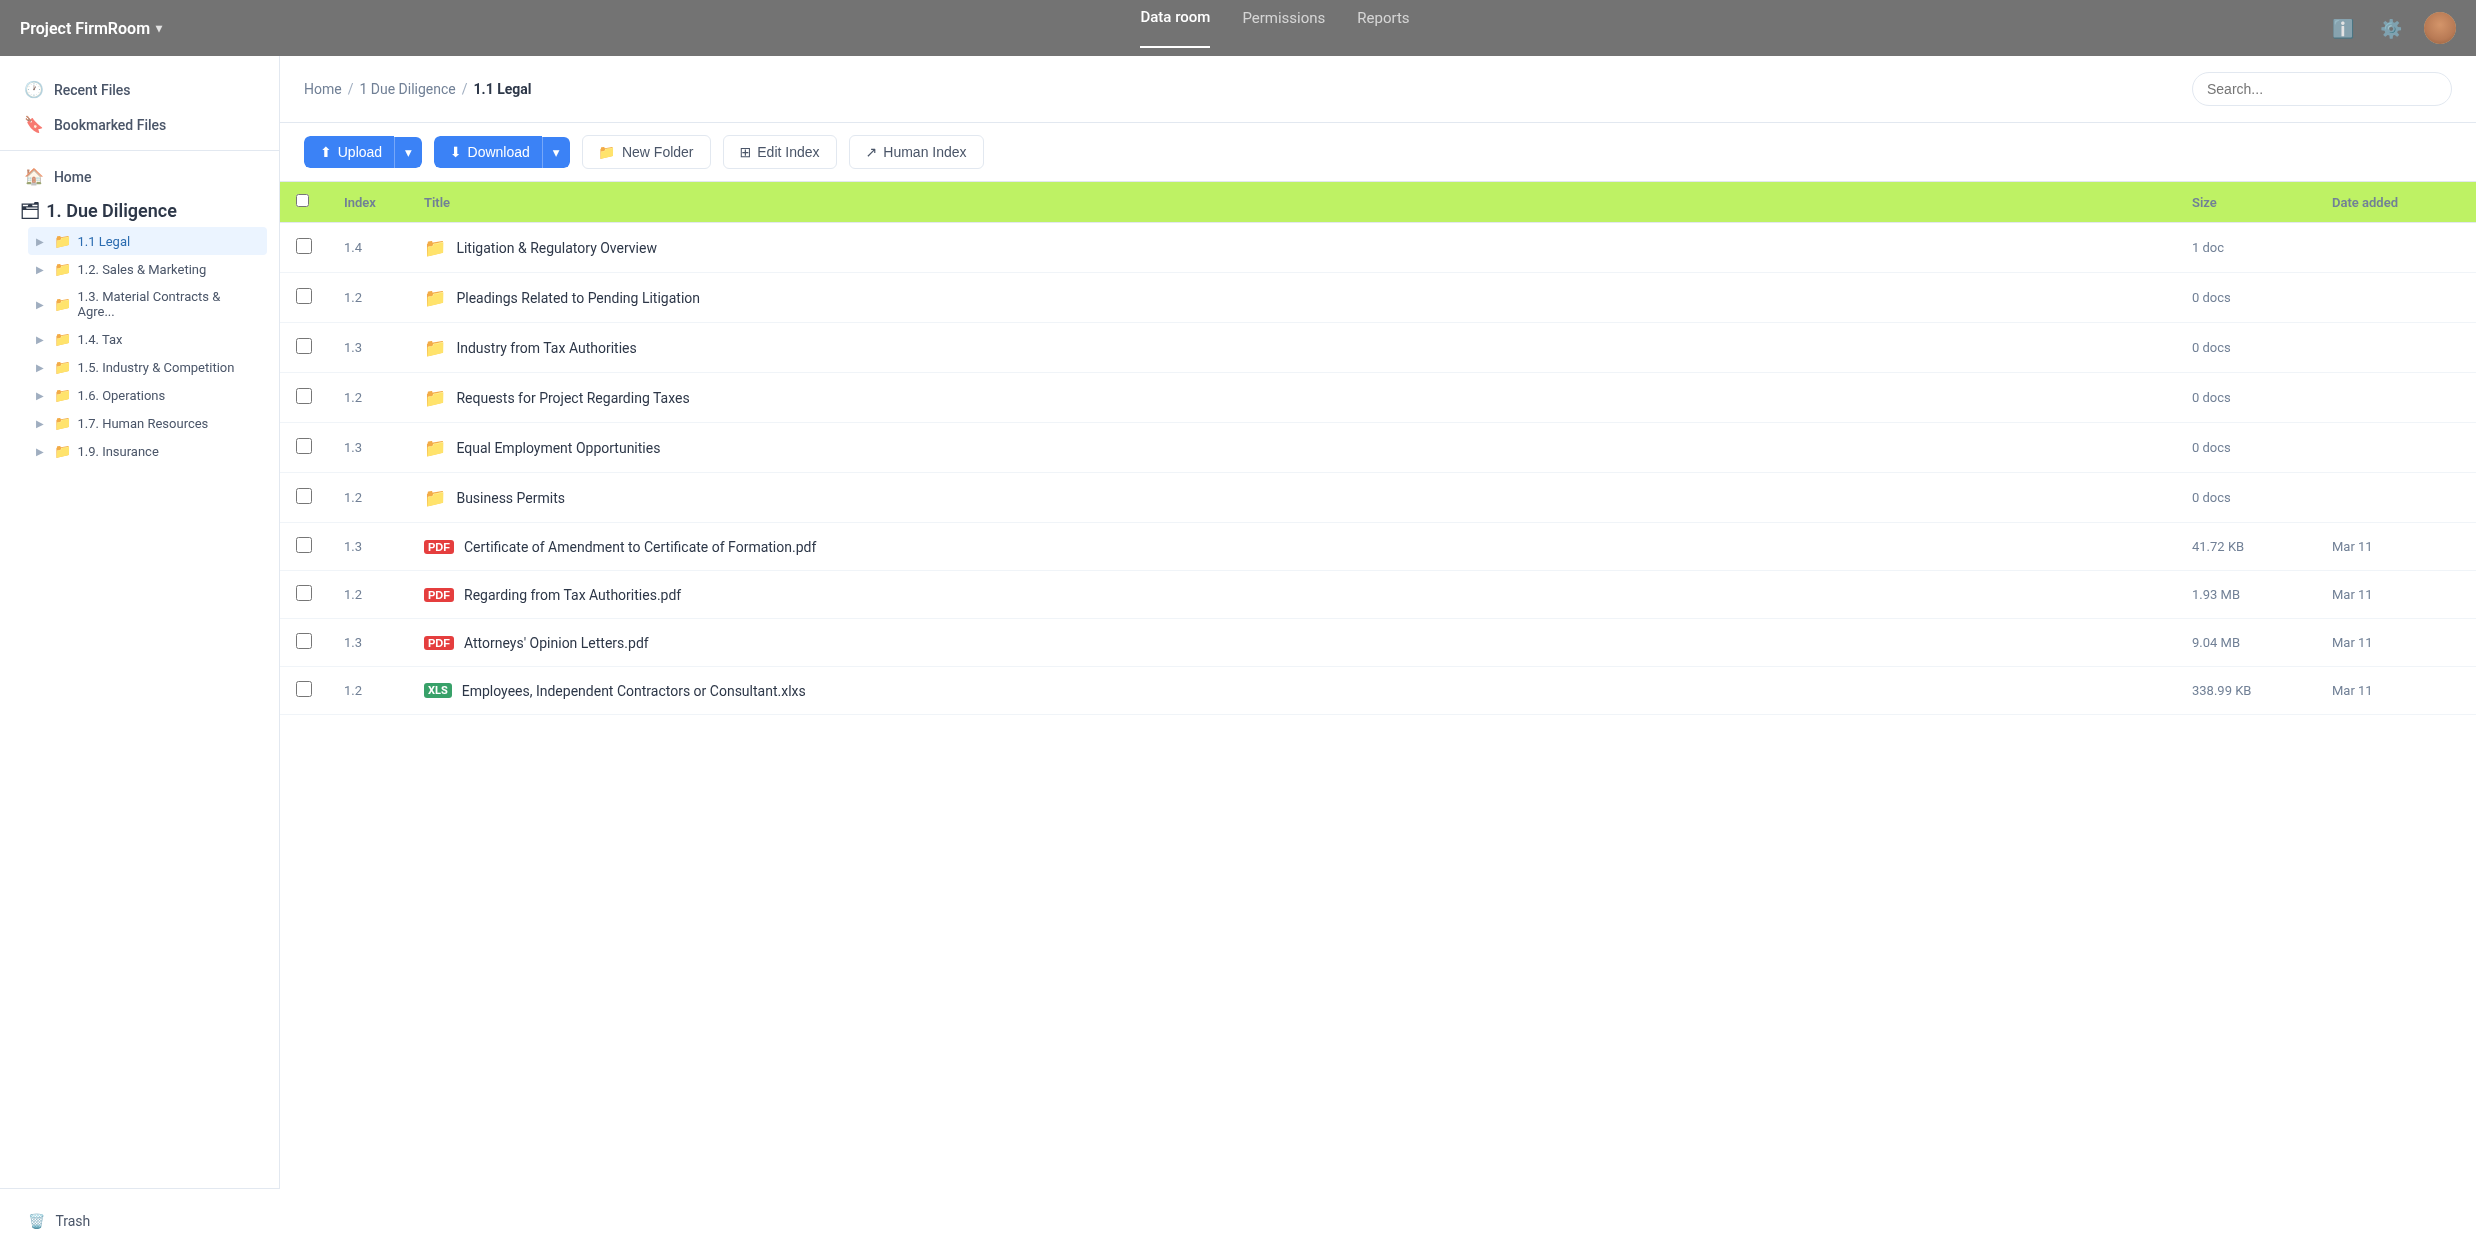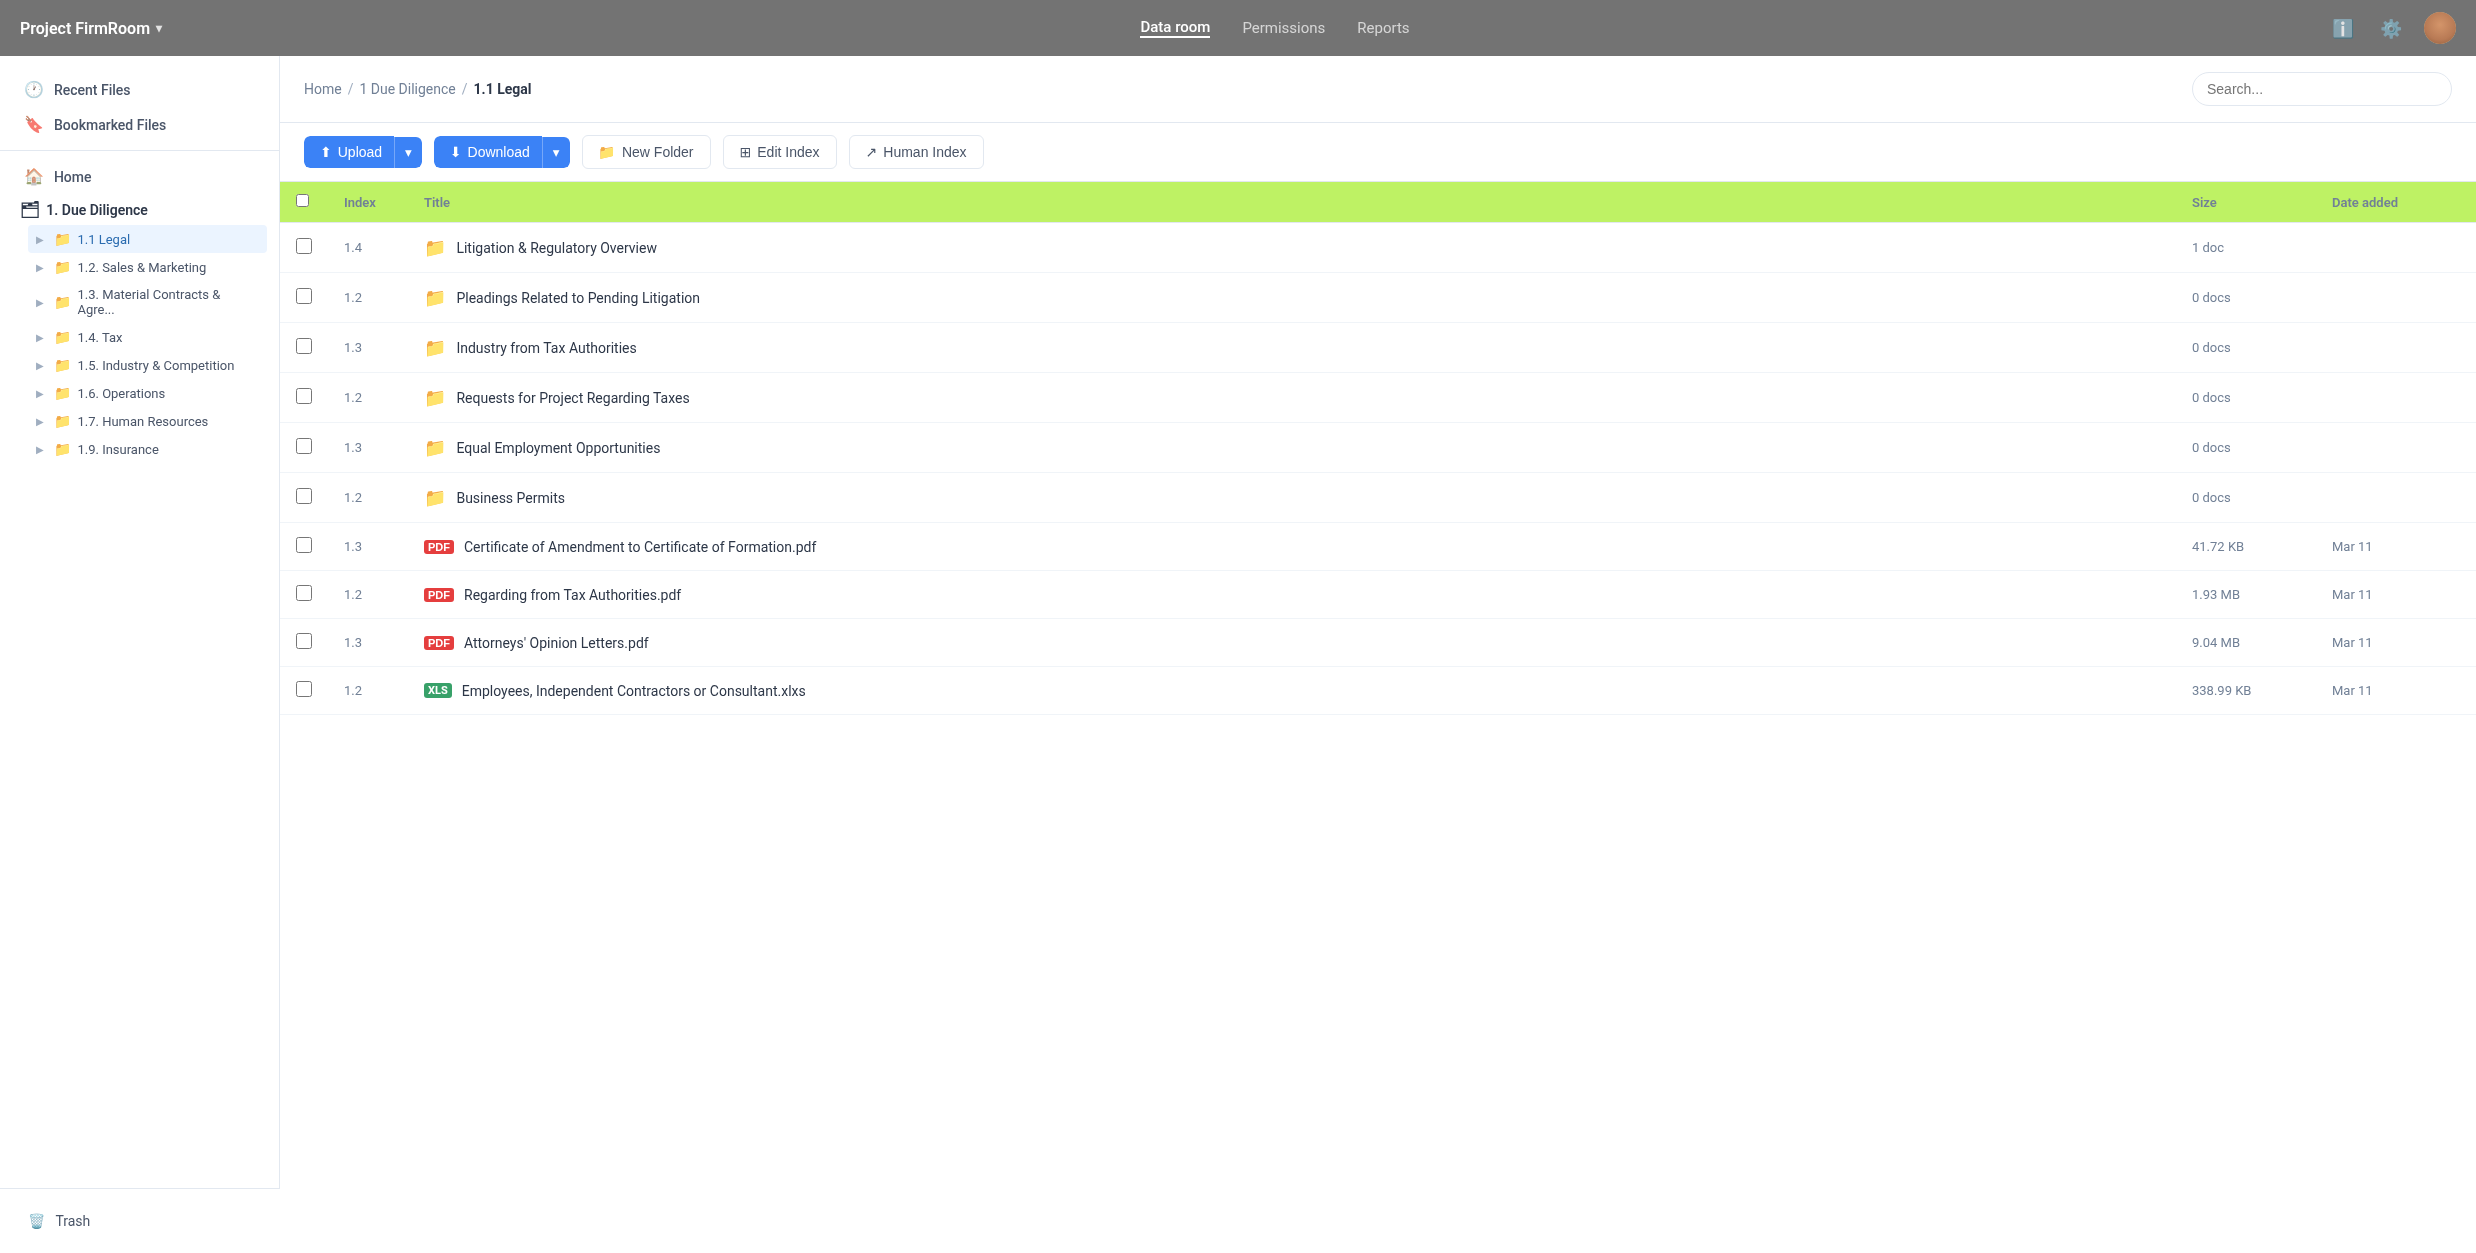--- a/index.html
+++ b/index.html
@@ -38,7 +38,7 @@
       color: rgba(255,255,255,0.7);
       font-size: 15px;
       cursor: pointer;
-      padding-bottom: 0;
+      padding-bottom: 20px;
       text-decoration: none;
     }
     .top-nav-tab.active {

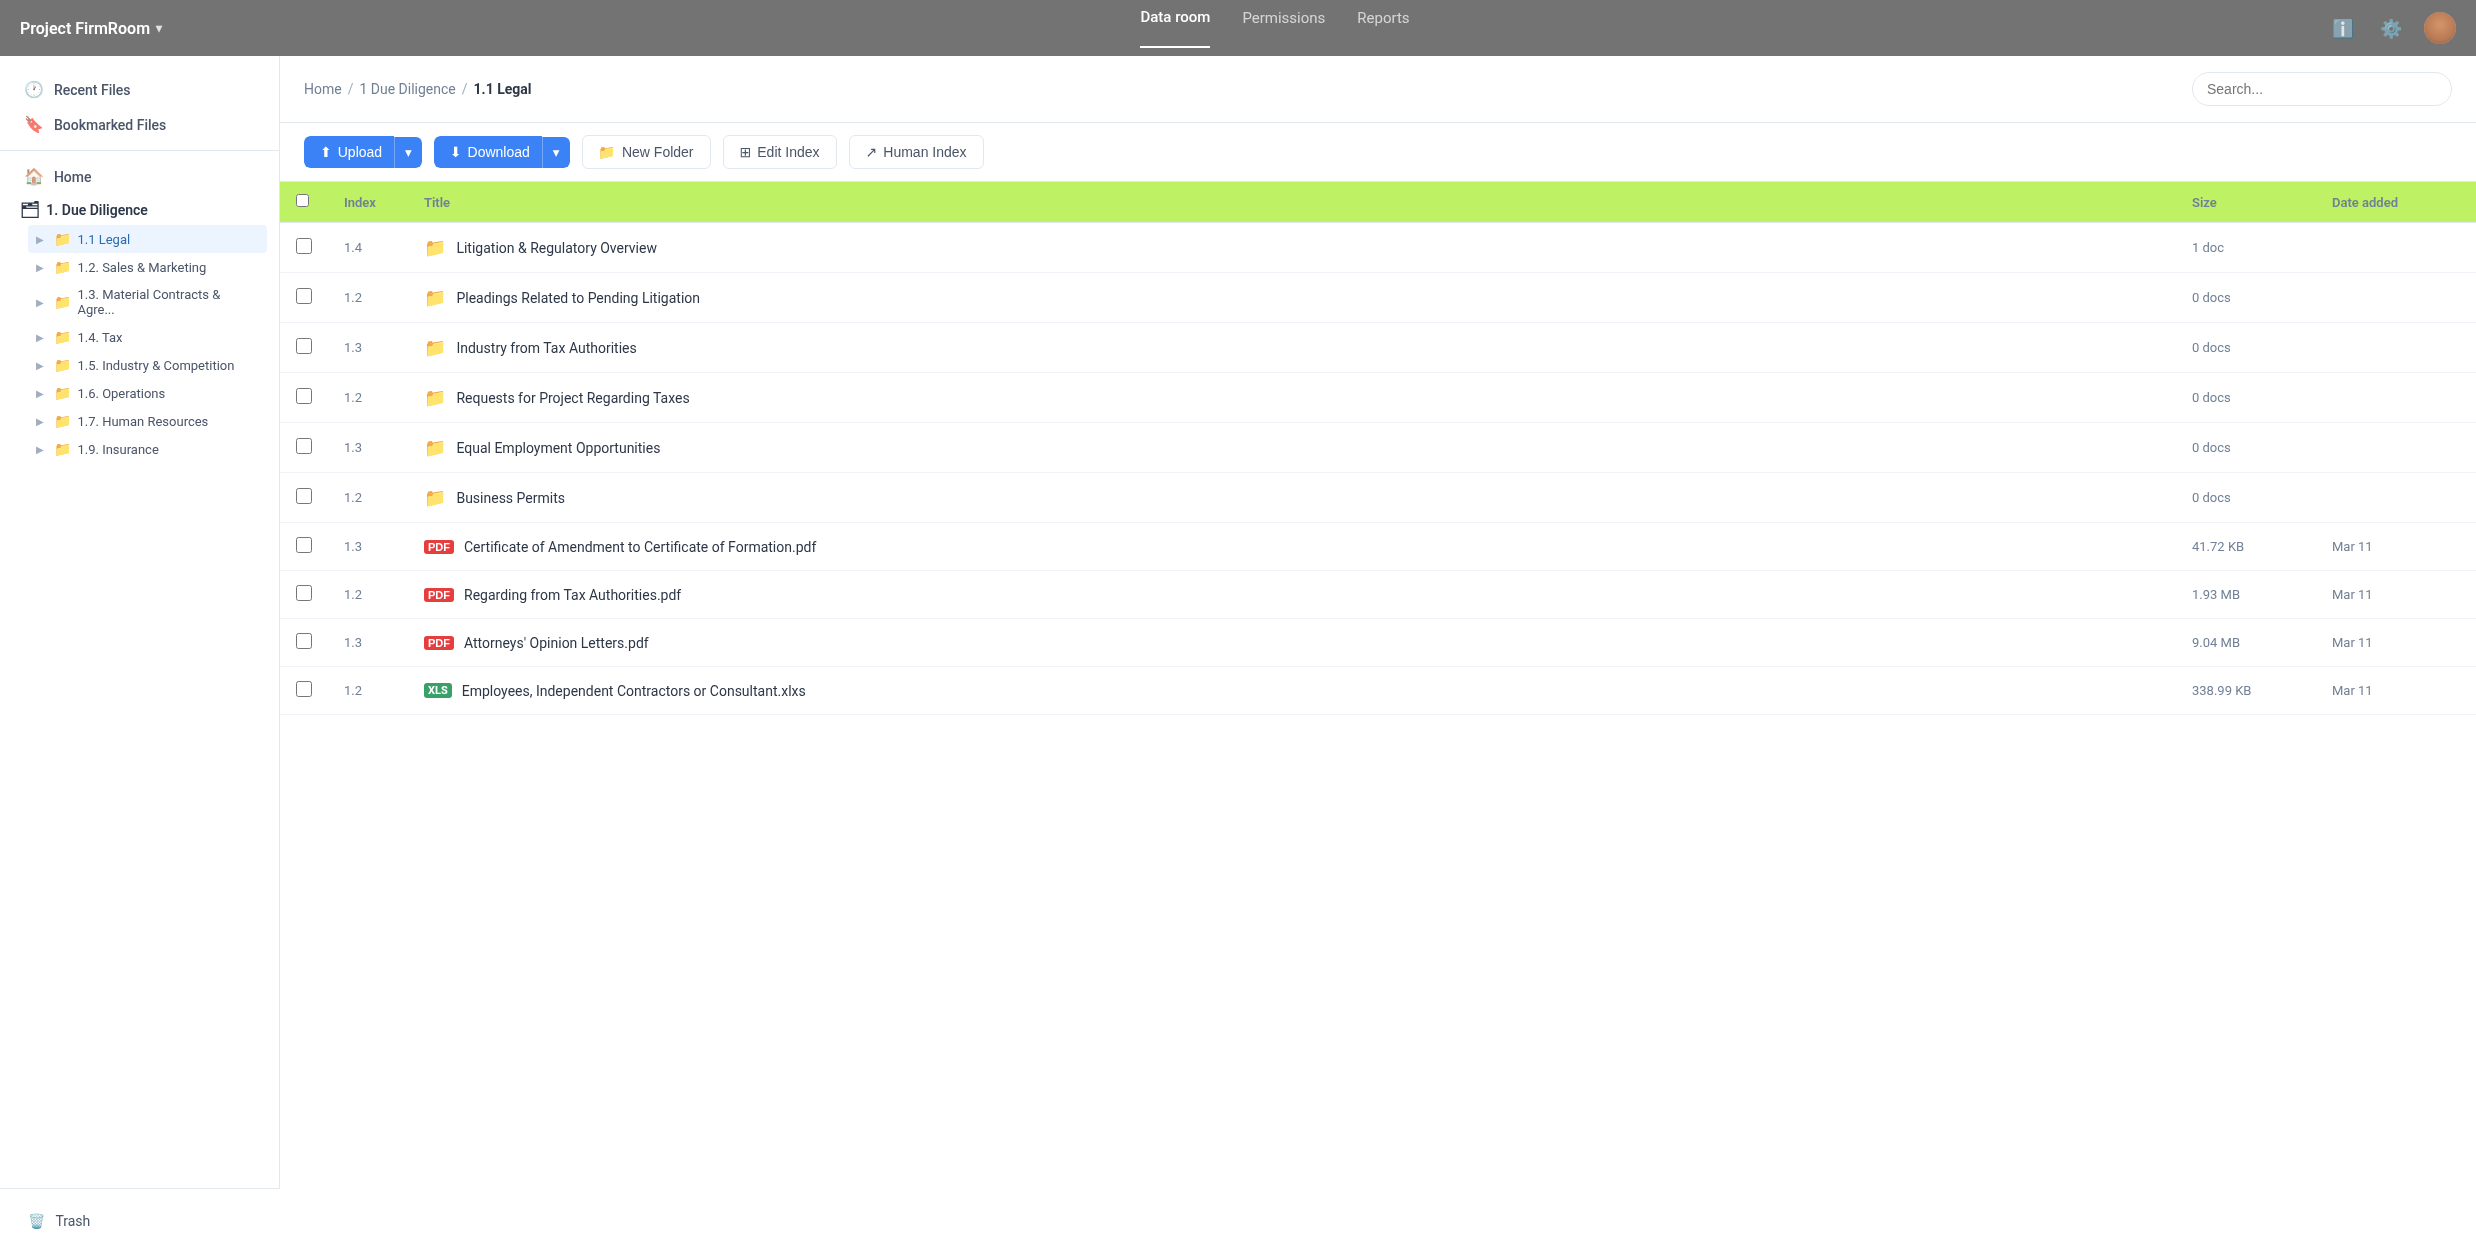--- a/index.html
+++ b/index.html
@@ -332,7 +332,7 @@
 
         <div class="tree-parent">
           <span style="font-size:16px;">🗂</span>
-          <span style="font-size:14px; font-weight:600;">1. Due Diligence</span>
+          <span style="font-size:18px; font-weight:600;">1. Due Diligence</span>
         </div>
 
         <div class="tree-children">

